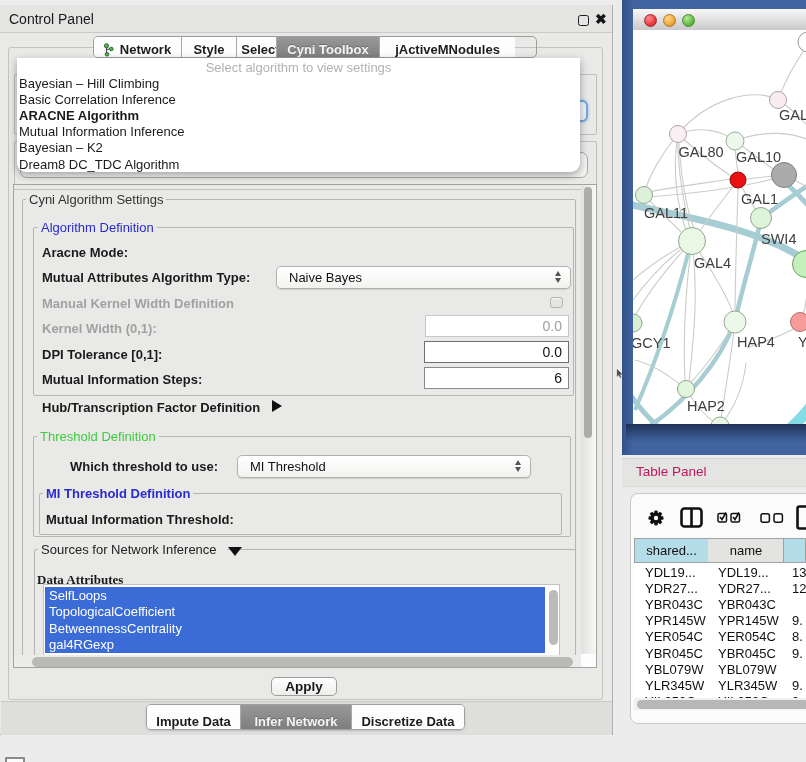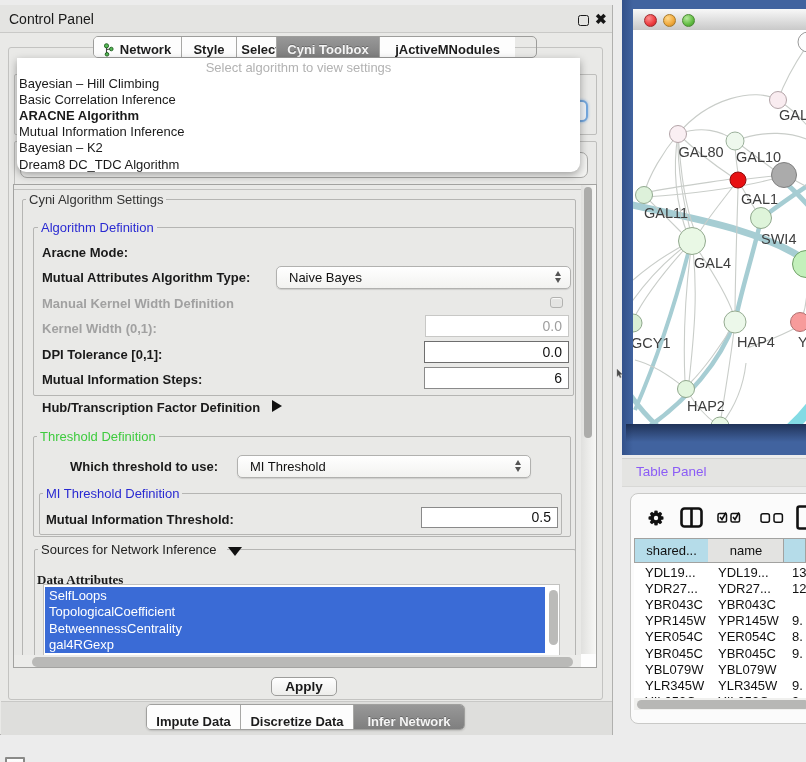--- a/index.html
+++ b/index.html
@@ -233,7 +233,7 @@
   </svg>
 
 <div class="abs" style="left:622px;top:458px;width:184px;height:27px;background:#e4e4e2;border-top:1px solid #d2d2d0;border-bottom:1px solid #d8d8d6;"></div>
-<div class="abs" style="left:636px;top:464px;font-size:13.5px;color:#8b5cf6;">Table Panel</div>
+<div class="abs" style="left:636px;top:464px;font-size:13.5px;color:#be185d;">Table Panel</div>
 
 <div class="abs" style="left:630px;top:493px;width:190px;height:231px;border:1px solid #c9c9c7;border-radius:8px;background:#fbfbfb;box-sizing:border-box;"></div>
 

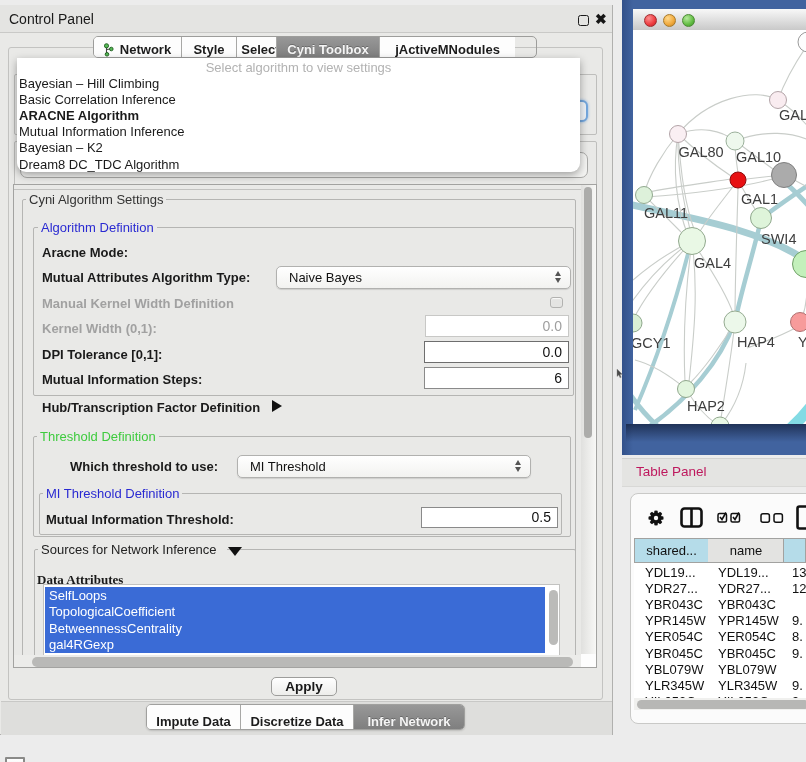--- a/index.html
+++ b/index.html
@@ -94,7 +94,7 @@
     </div>
 
   <div class="gbox" style="left:25px;top:308px;width:521px;height:40px;"></div>
-  <div class="gtitle" style="left:29px;top:301px;color:#2a2ad2;">MI Threshold Definition</div>
+  <div class="gtitle" style="left:29px;top:301px;color:#2a2ad2;font-weight:bold;">MI Threshold Definition</div>
   <div class="lab" style="left:32px;top:327px;">Mutual Information Threshold:</div>
   <div class="field" style="left:407px;top:322px;width:137px;height:21px;border:1px solid #8a8a8a;line-height:19px;">0.5</div>
 

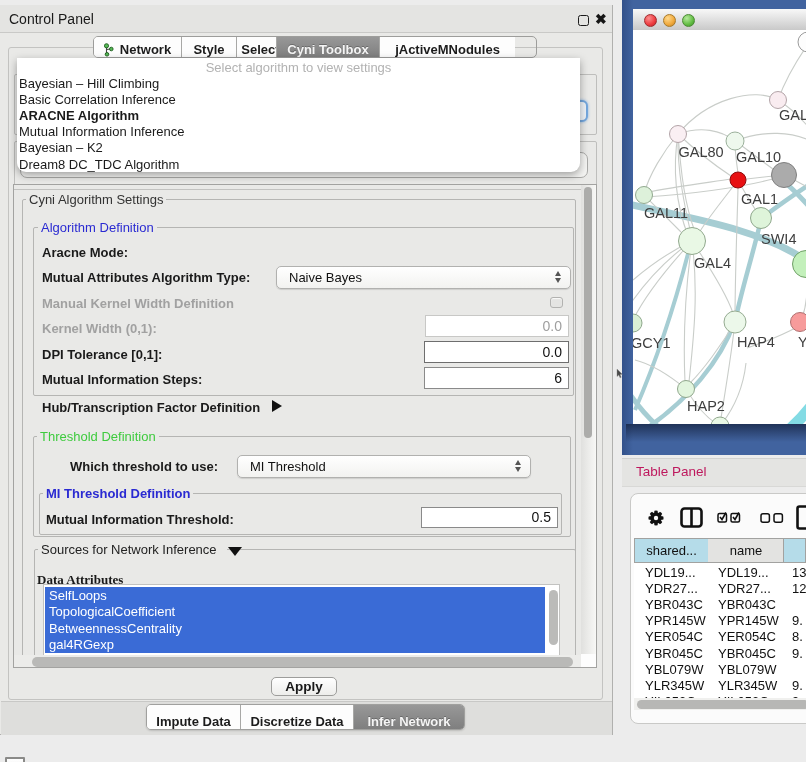--- a/index.html
+++ b/index.html
@@ -96,7 +96,6 @@
   <div class="gbox" style="left:25px;top:308px;width:521px;height:40px;"></div>
   <div class="gtitle" style="left:29px;top:301px;color:#2a2ad2;font-weight:bold;">MI Threshold Definition</div>
   <div class="lab" style="left:32px;top:327px;">Mutual Information Threshold:</div>
-  <div class="field" style="left:407px;top:322px;width:137px;height:21px;border:1px solid #8a8a8a;line-height:19px;">0.5</div>
 
   <div class="gbox" style="left:20px;top:364px;width:540px;height:400px;"></div>
   <div class="gtitle" style="left:24px;top:357px;color:#222;">Sources for Network Inference &nbsp;</div>

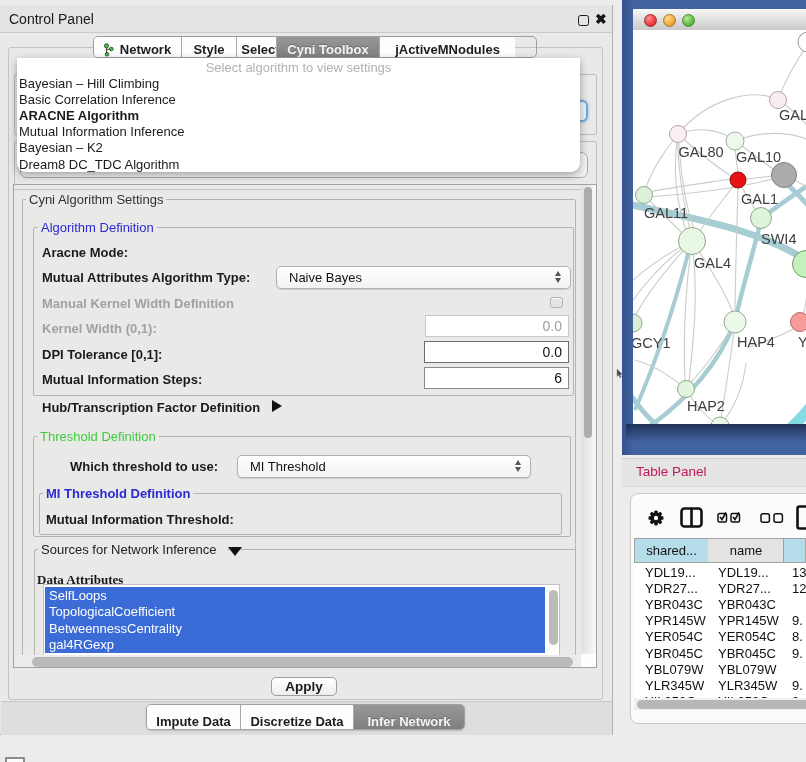--- a/index.html
+++ b/index.html
@@ -120,8 +120,8 @@
 <div class="abs" style="left:1px;top:701px;width:611px;height:33px;background:#dededc;border-top:1px solid #c8c8c6;"></div>
 <div class="abs" style="left:146px;top:704px;width:319px;height:26px;display:flex;border:1px solid #a0a09e;border-radius:5px;overflow:hidden;box-sizing:border-box;box-shadow:0 1px 2px rgba(0,0,0,0.15);">
   <div class="tabseg first" style="width:93px;">Impute Data</div>
+  <div class="tabseg sel" style="width:111px;">Infer Network</div>
   <div class="tabseg" style="width:113px;">Discretize Data</div>
-  <div class="tabseg sel" style="width:111px;">Infer Network</div>
 </div>
 
 <div class="abs" style="left:17px;top:58px;width:563px;height:114px;background:#fff;border-radius:0 0 9px 9px;box-shadow:0 3px 8px rgba(0,0,0,0.35);z-index:10;">

